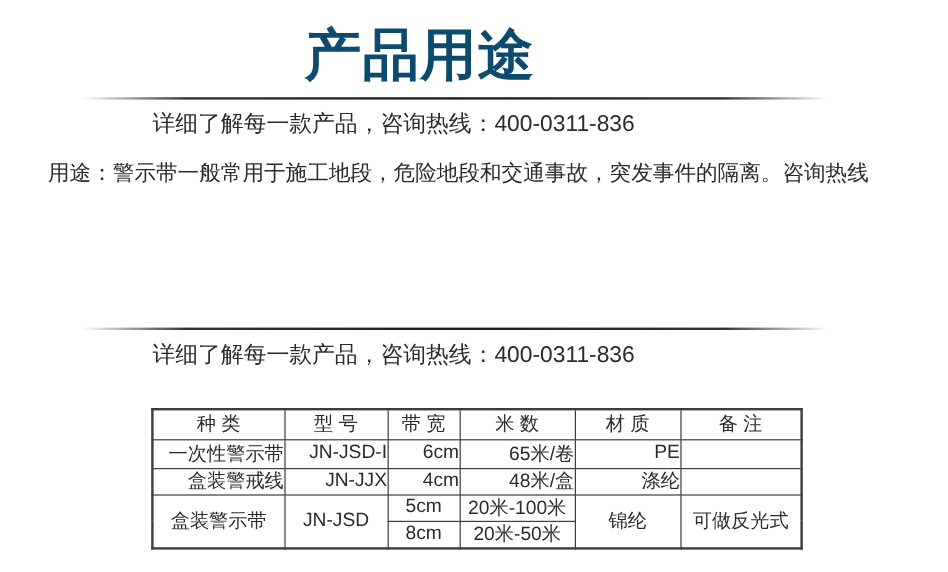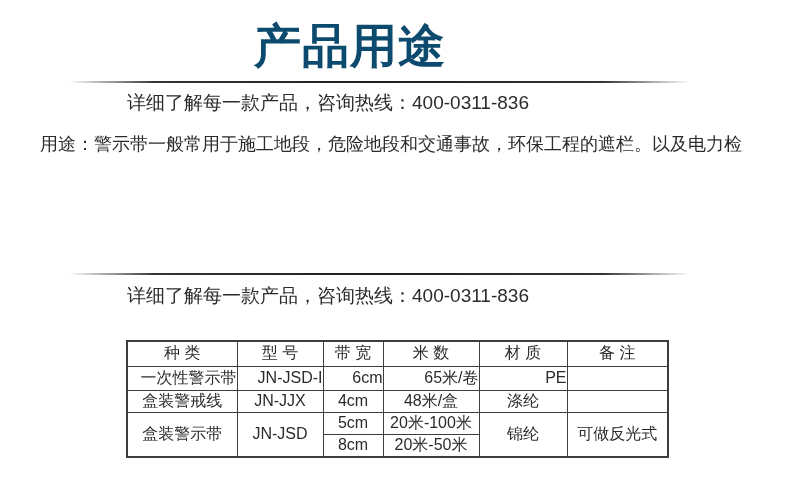--- a/index.html
+++ b/index.html
@@ -91,7 +91,7 @@
   <div id="usage-subtitle" class="subtitle">详细了解每一款产品，咨询热线：400-0311-836</div>
 
   <div class="paragraph">
-    <div>用途：警示带一般常用于施工地段，危险地段和交通事故，环保工程的遮栏。以及电力检</div>
+    <div>用途：警示带一般常用于施工地段，危险地段和交通事故，突发事件的隔离。咨询热线</div>
   </div>
 
   <div id="specs-divider" class="divider"></div>

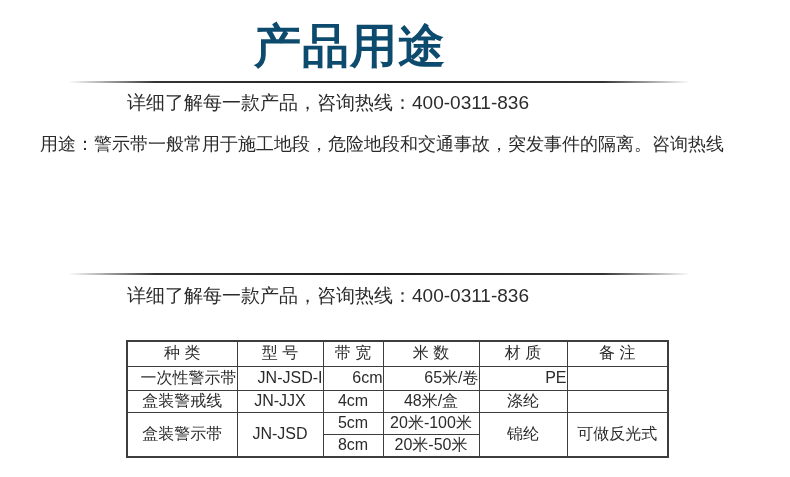--- a/index.html
+++ b/index.html
@@ -77,7 +77,7 @@
   }
   table.spec-table th { height: 25px; }
   tr.r1 td { height: 24px; text-align: right; }
-  tr.r2 td { height: 20px; }
+  tr.r2 td { height: 20px; text-align: right; }
   tr.r3 td, tr.r4 td { height: 22px; }
   td.cell-width { text-align: left; padding-left: 8px; margin-left: 22px; }
 </style>

